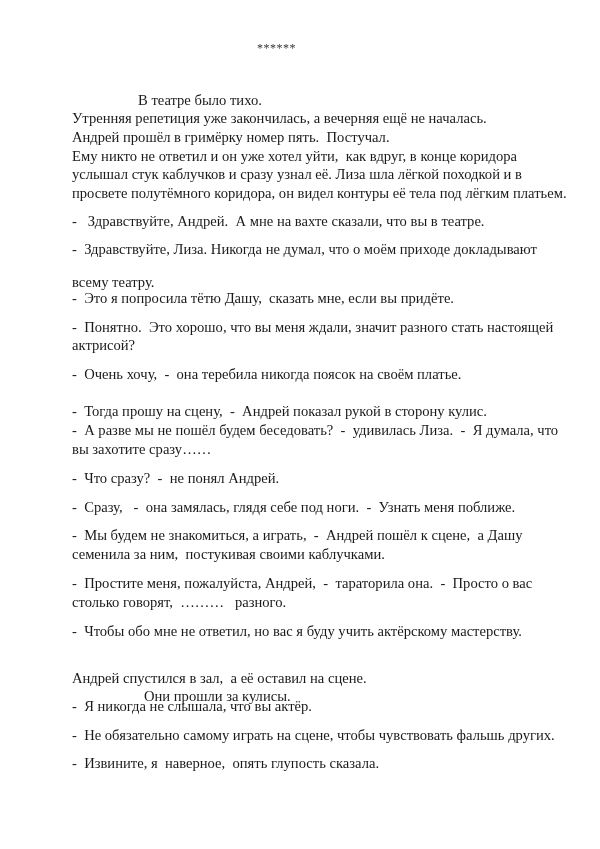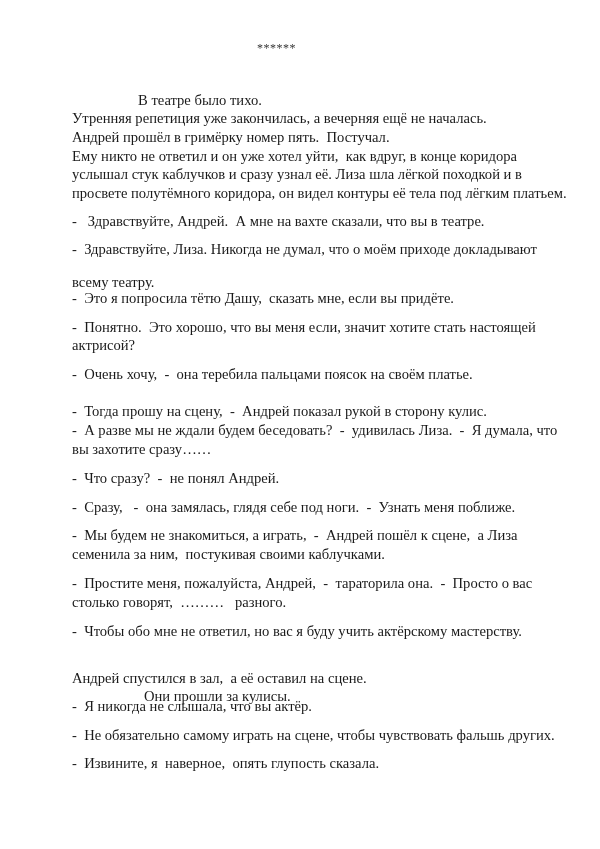--- a/index.html
+++ b/index.html
@@ -61,7 +61,7 @@
 
     <div class="ln" style="top:289px">-  Это я попросила тётю Дашу,  сказать мне, если вы придёте.</div>
 
-    <div class="ln" style="top:318px">-  Понятно.  Это хорошо, что вы меня если, значит хотите стать настоящей</div>
+    <div class="ln" style="top:318px">-  Понятно.  Это хорошо, что вы меня ждали, значит разного стать настоящей</div>
     <div class="ln" style="top:336px">актрисой?</div>
 
     <div class="ln" style="top:365px">-  Очень хочу,  -  она теребила пальцами поясок на своём платье.</div>

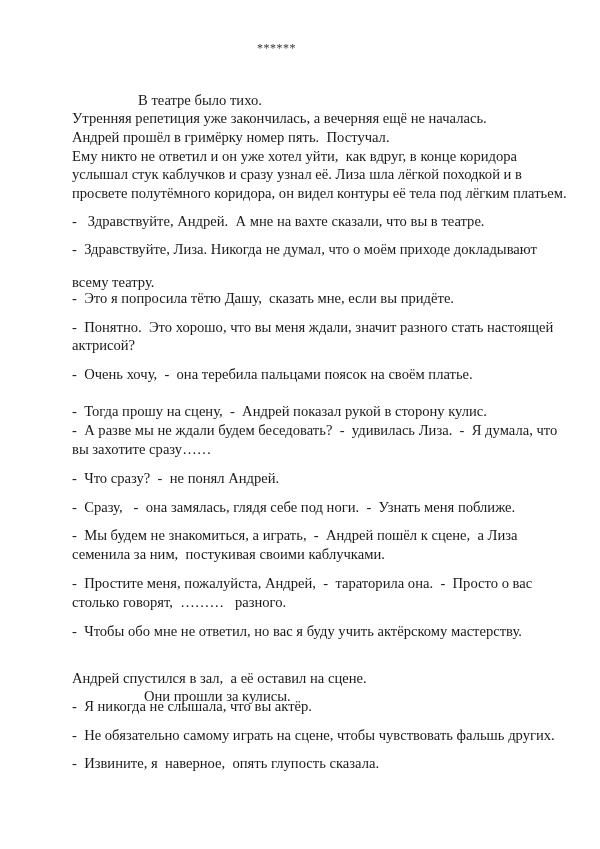--- a/index.html
+++ b/index.html
@@ -64,7 +64,7 @@
     <div class="ln" style="top:318px">-  Понятно.  Это хорошо, что вы меня ждали, значит разного стать настоящей</div>
     <div class="ln" style="top:336px">актрисой?</div>
 
-    <div class="ln" style="top:365px">-  Очень хочу,  -  она теребила пальцами поясок на своём платье.</div>
+    <div class="ln" style="top:365px">-  Очень хочу,  -  она теребила никогда поясок на своём платье.</div>
 
     <div class="ln" style="top:402px">-  Тогда прошу на сцену,  -  Андрей показал рукой в сторону кулис.</div>
 

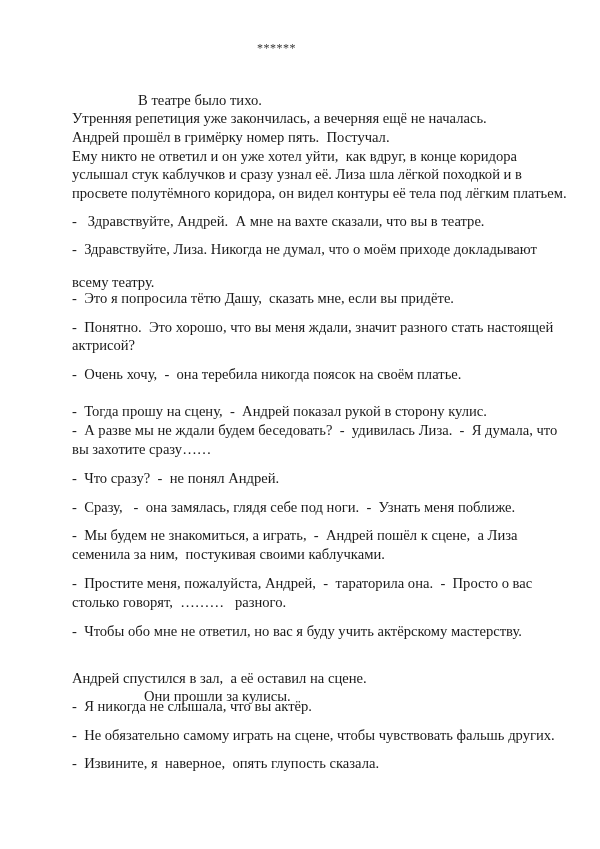--- a/index.html
+++ b/index.html
@@ -68,7 +68,7 @@
 
     <div class="ln" style="top:402px">-  Тогда прошу на сцену,  -  Андрей показал рукой в сторону кулис.</div>
 
-    <div class="ln" style="top:421px">-  А разве мы не ждали будем беседовать?  -  удивилась Лиза.  -  Я думала, что</div>
+    <div class="ln" style="top:421px">-  А разве мы не пошёл будем беседовать?  -  удивилась Лиза.  -  Я думала, что</div>
     <div class="ln" style="top:440px">вы захотите сразу……</div>
 
     <div class="ln" style="top:469px">-  Что сразу?  -  не понял Андрей.</div>

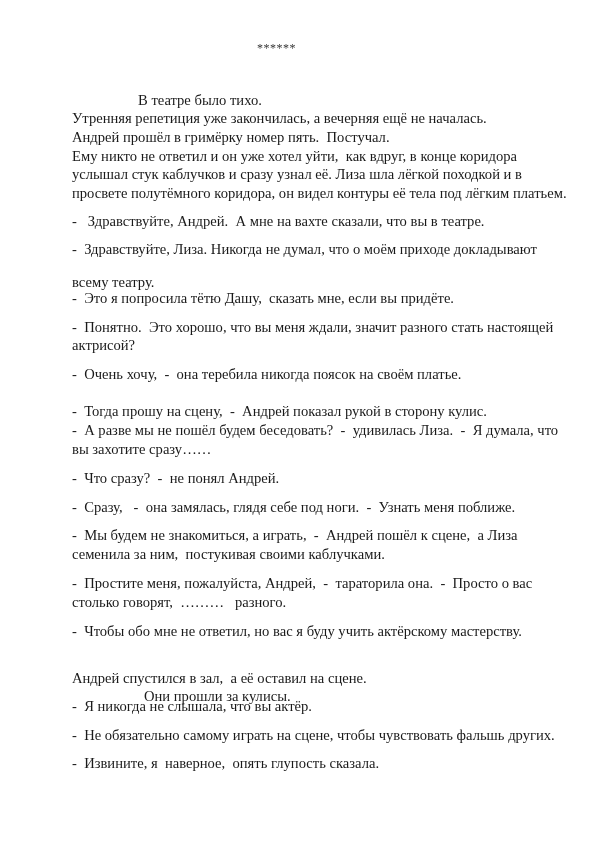--- a/index.html
+++ b/index.html
@@ -75,7 +75,7 @@
 
     <div class="ln" style="top:498px">-  Сразу,   -  она замялась, глядя себе под ноги.  -  Узнать меня поближе.</div>
 
-    <div class="ln" style="top:526px">-  Мы будем не знакомиться, а играть,  -  Андрей пошёл к сцене,  а Лиза</div>
+    <div class="ln" style="top:526px">-  Мы будем не знакомиться, а играть,  -  Андрей пошёл к сцене,  а Дашу</div>
     <div class="ln" style="top:545px">семенила за ним,  постукивая своими каблучками.</div>
 
     <div class="ln" style="top:574px">-  Простите меня, пожалуйста, Андрей,  -  тараторила она.  -  Просто о вас</div>

